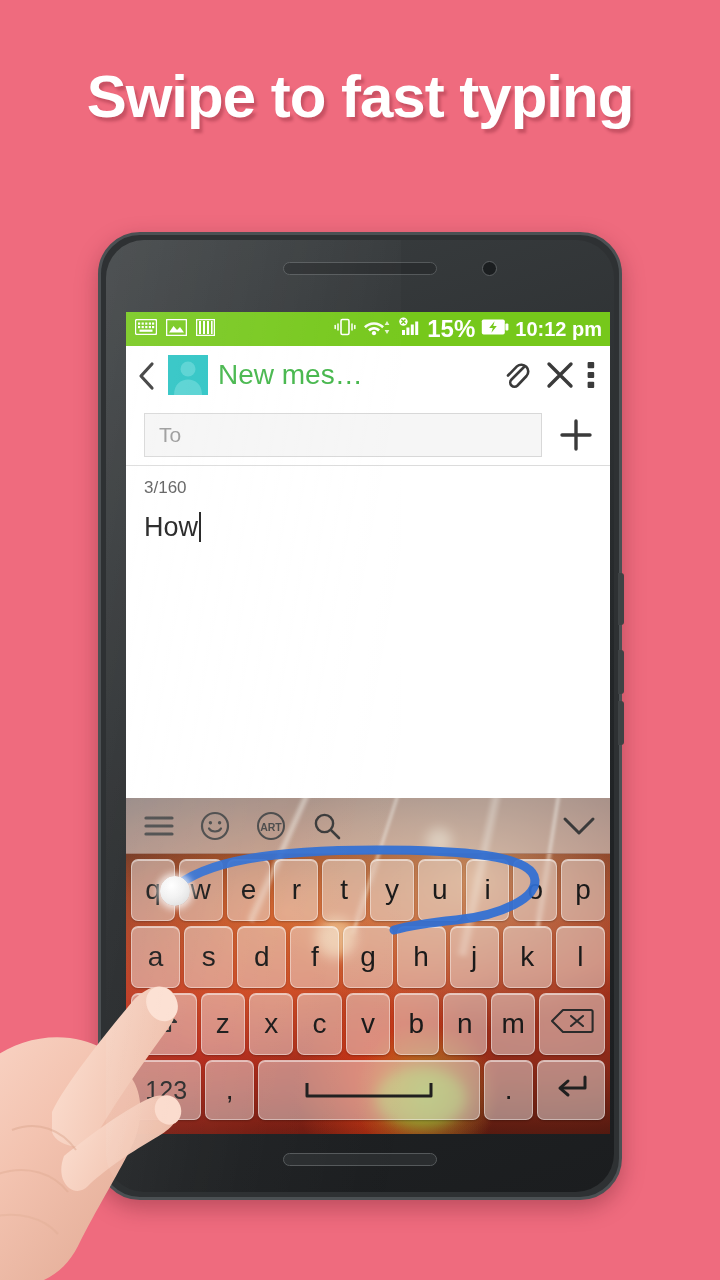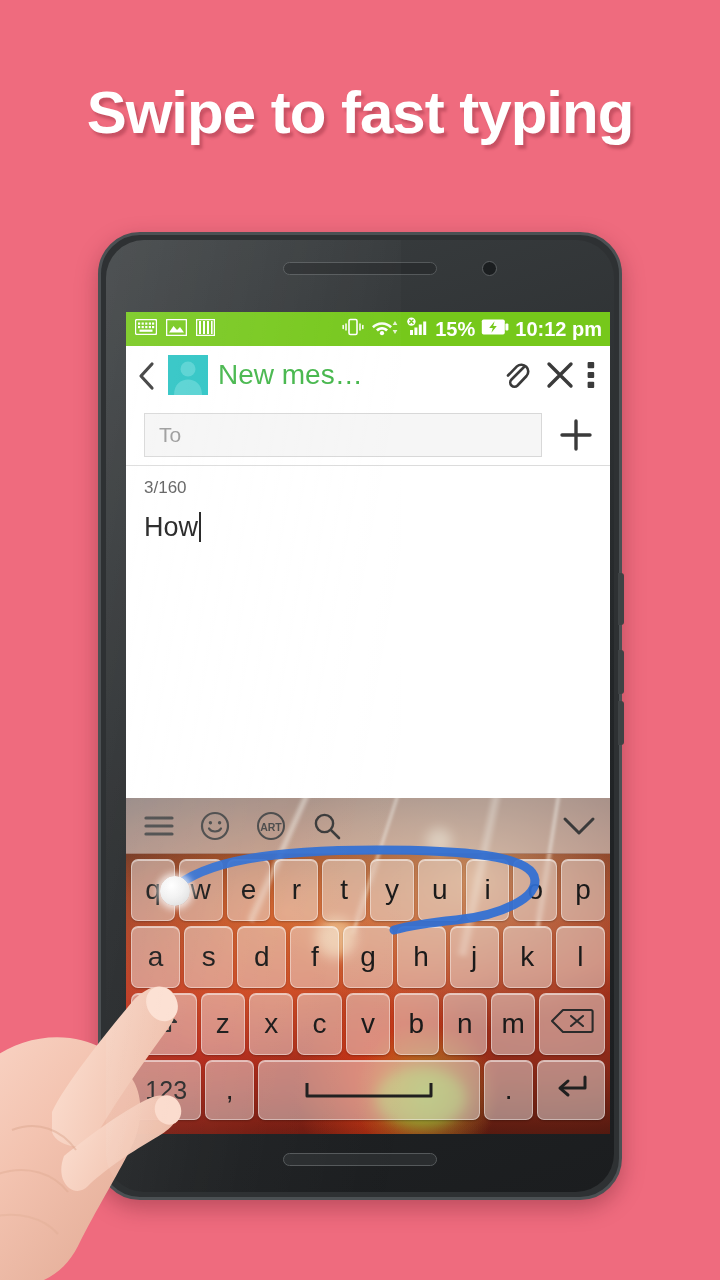--- a/index.html
+++ b/index.html
@@ -13,7 +13,7 @@
   
   .headline {
     position: absolute;
-    top: 78px; left: 0; width: 720px;
+    top: 62px; left: 0; width: 720px;
     text-align: center;
     font-size: 60px;
     font-weight: bold;

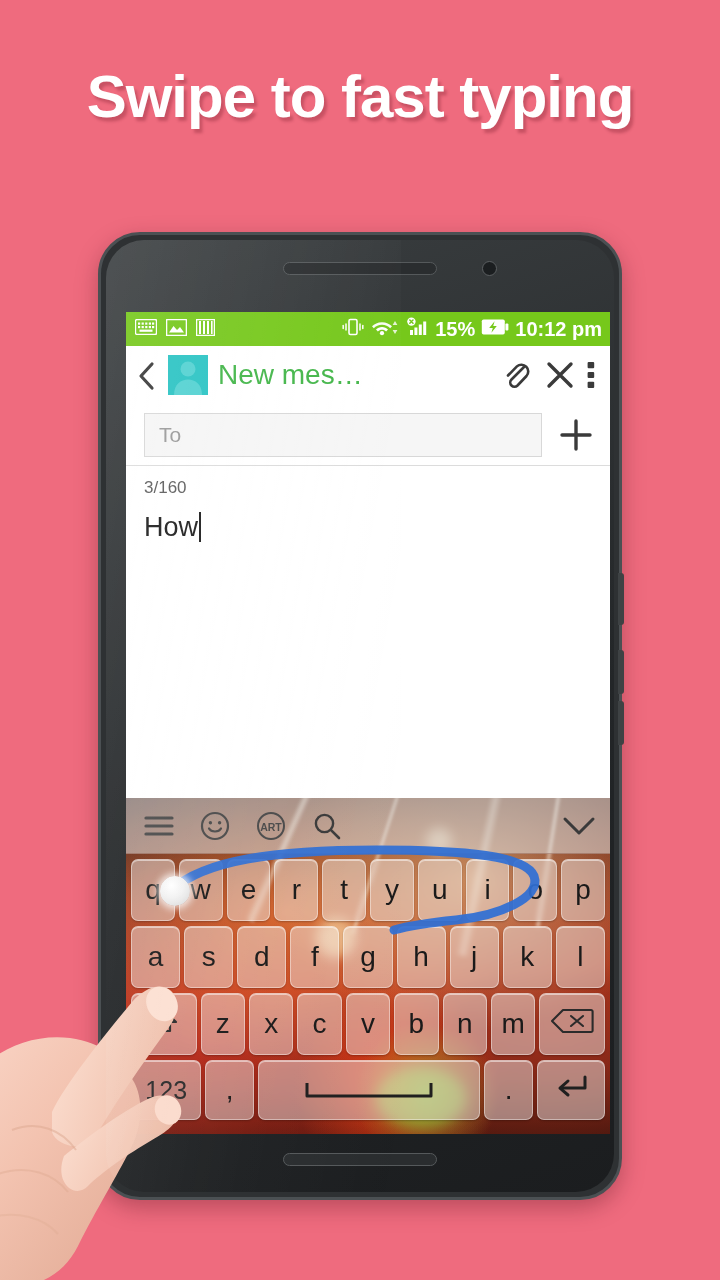--- a/index.html
+++ b/index.html
@@ -93,7 +93,7 @@
   .sb-left { display: flex; align-items: center; gap: 9px; }
   .sb-right { margin-left: auto; display: flex; align-items: center; gap: 6px; }
   .sb-ico { display: block; }
-  .sb-text { font-size: 20px; font-weight: bold; color: #fff; letter-spacing: 0px; }
+  .sb-text { font-size: 24px; font-weight: bold; color: #fff; letter-spacing: 0px; }
   .sb-time { font-size: 20px; font-weight: bold; color: #fff; }
 
   

